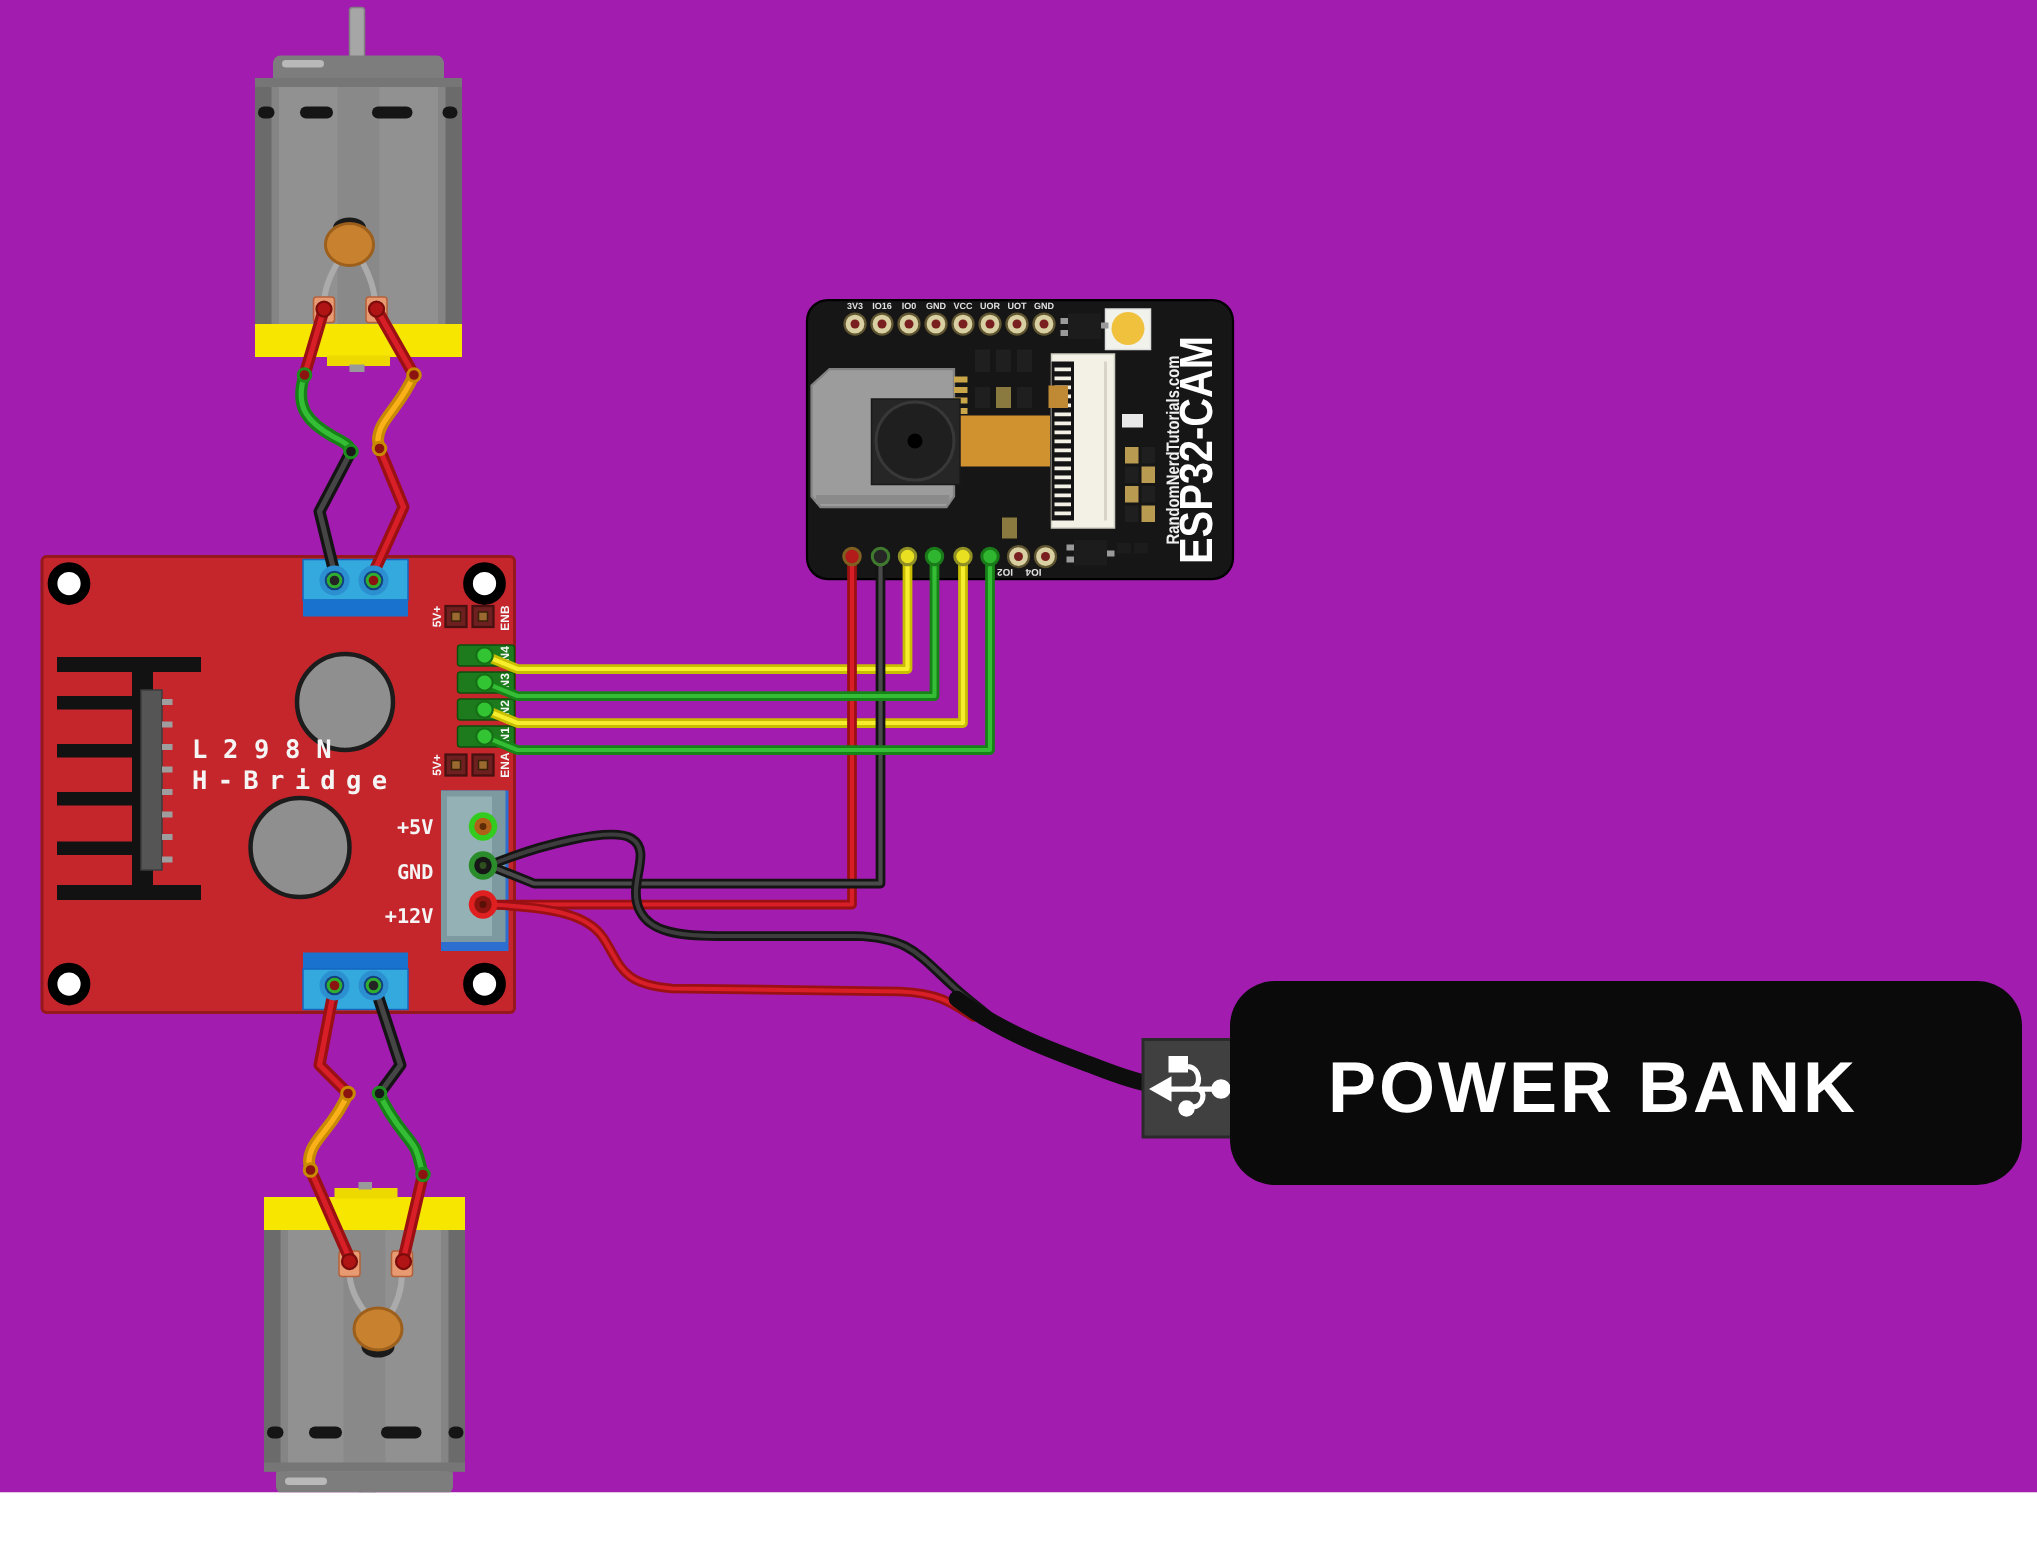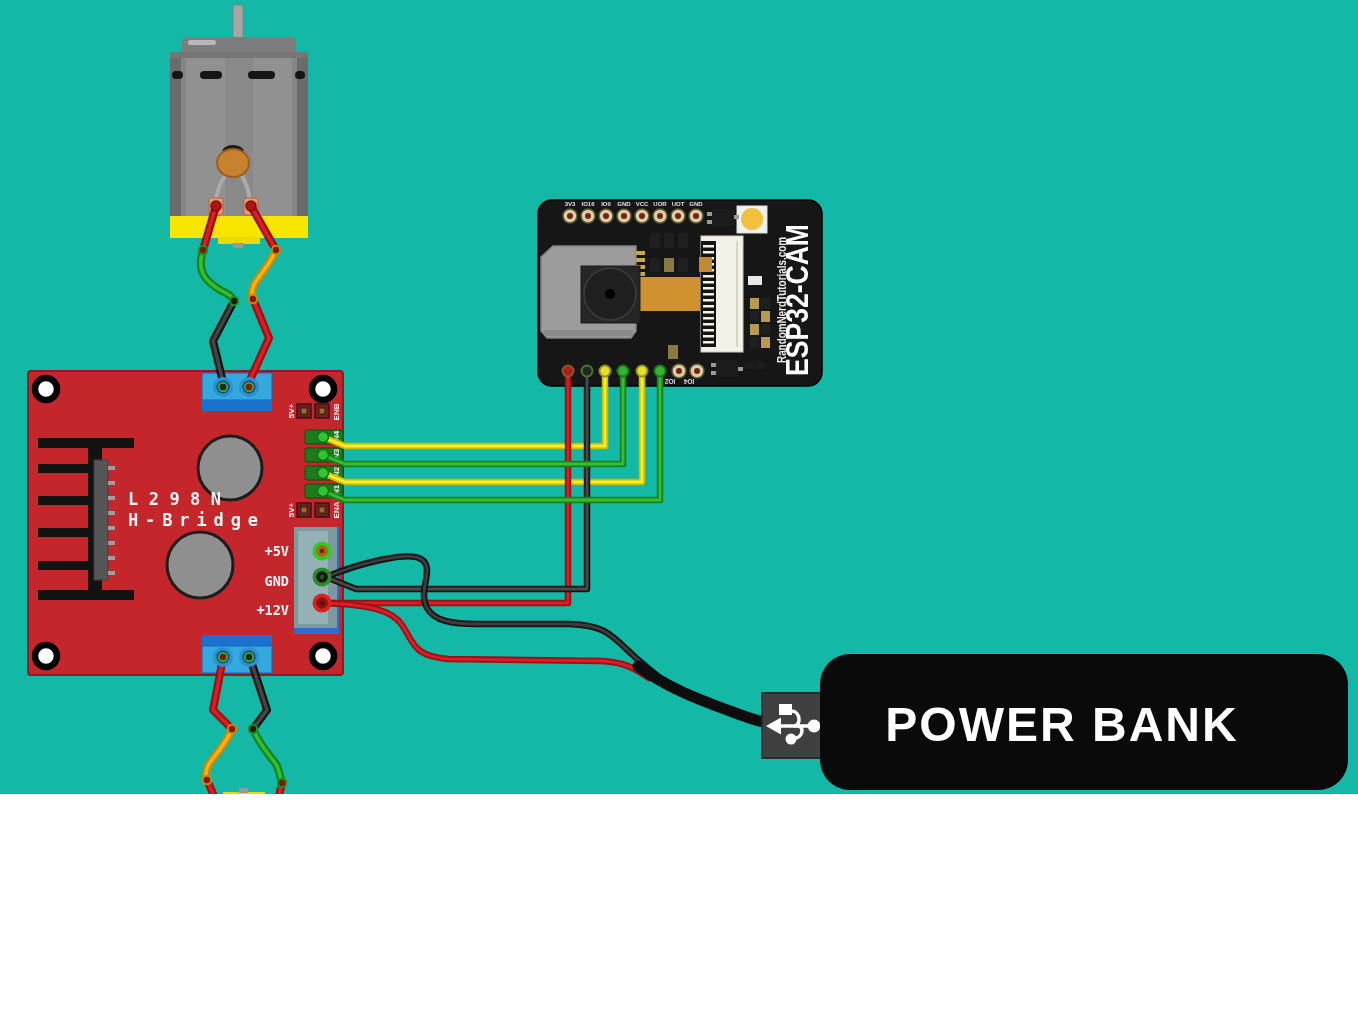--- a/index.html
+++ b/index.html
@@ -3,7 +3,7 @@
 <meta charset="utf-8">
 <style>
   html,body{margin:0;padding:0;background:#ffffff;}
-  .canvas{position:relative;width:1358px;height:794px;background:#14b8a6;overflow:hidden;
+  .canvas{position:relative;width:1358px;height:995px;background:#a21caf;overflow:hidden;
           font-family:"Liberation Sans",sans-serif;}
   svg{display:block;}
   text{user-select:none;}

